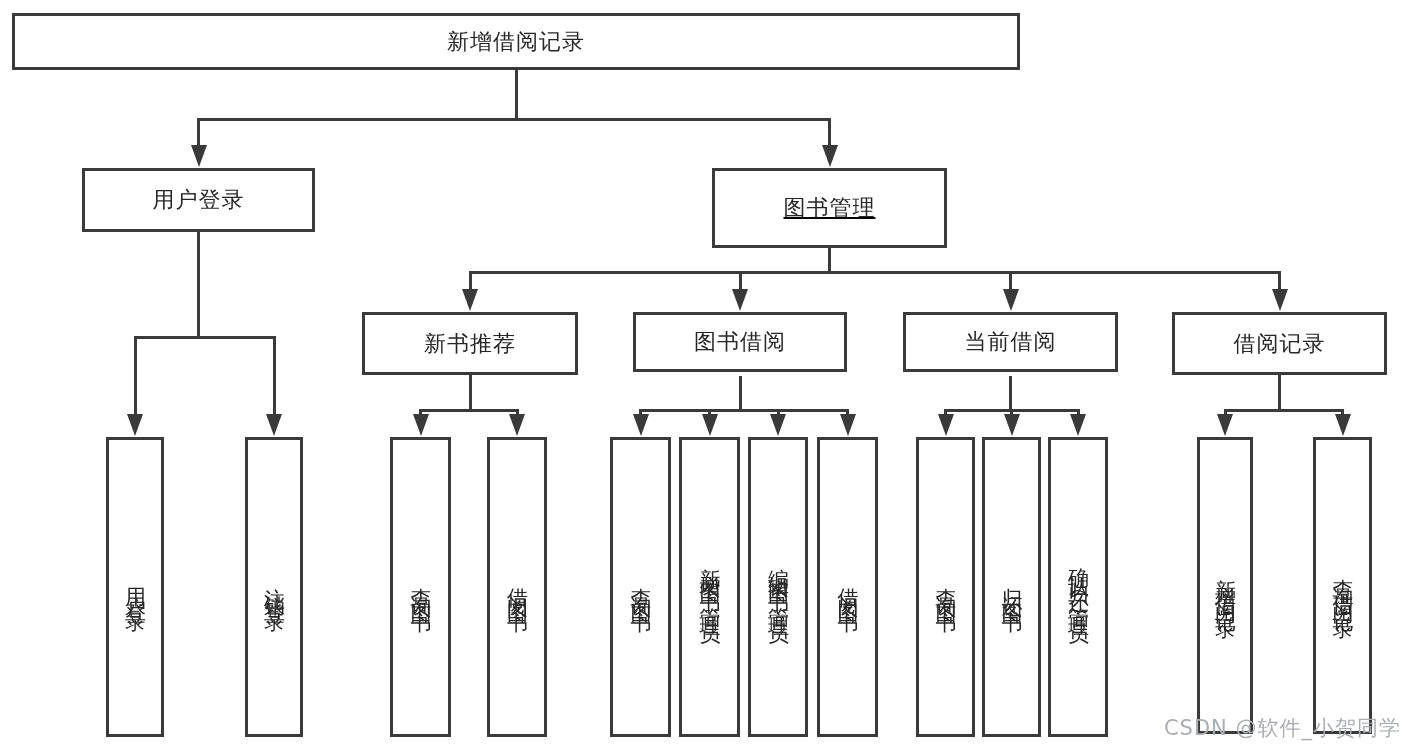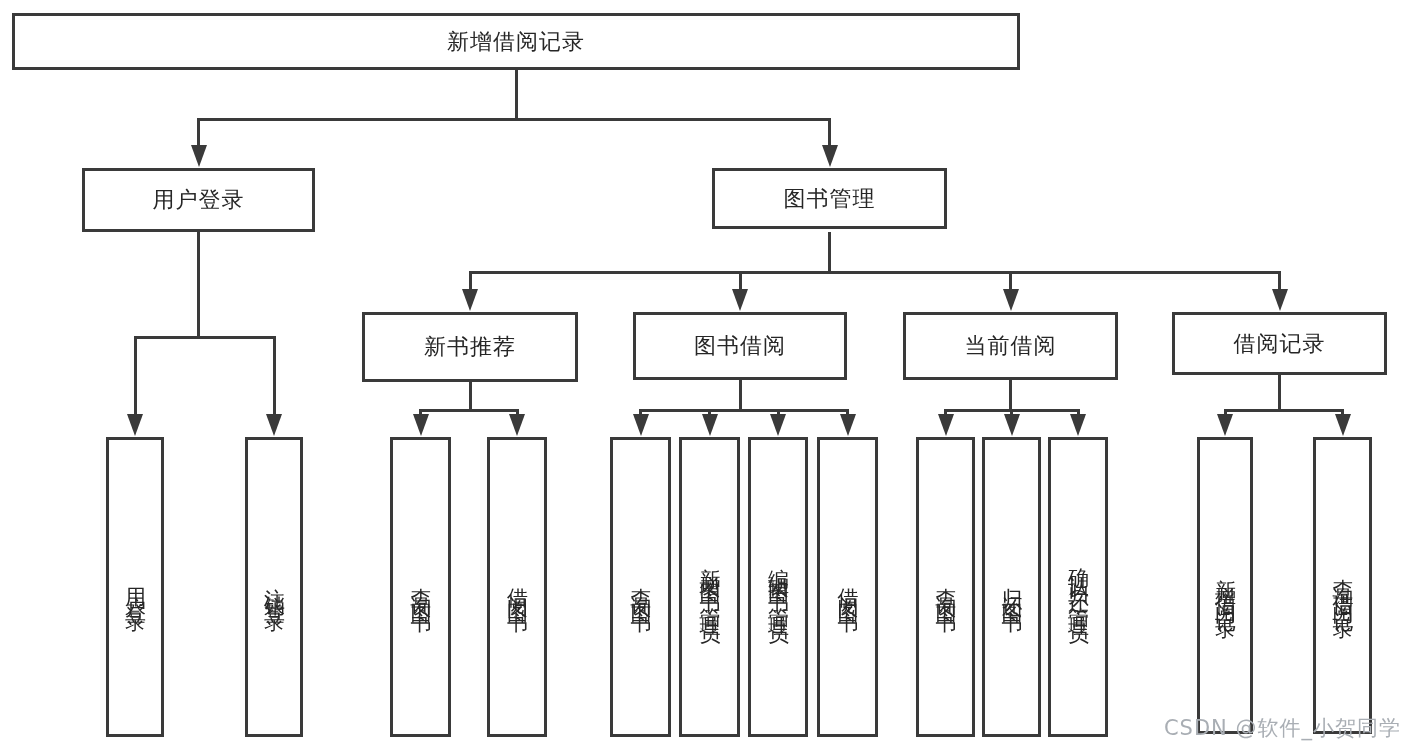--- a/index.html
+++ b/index.html
@@ -125,7 +125,7 @@
       <div class="node h" style="left: 82px; top: 168px; width: 233px; height: 64px;">
         <span>用户登录</span>
       </div>
-      <div class="node h" style="left: 712px; top: 168px; width: 235px; height: 61px;">
+      <div class="node h" style="left: 712px; top: 168px; width: 235px; height: 80px; text-decoration: underline;">
         <span>图书管理</span>
       </div>
       <div class="node h" style="left: 362px; top: 312px; width: 216px; height: 70px;">

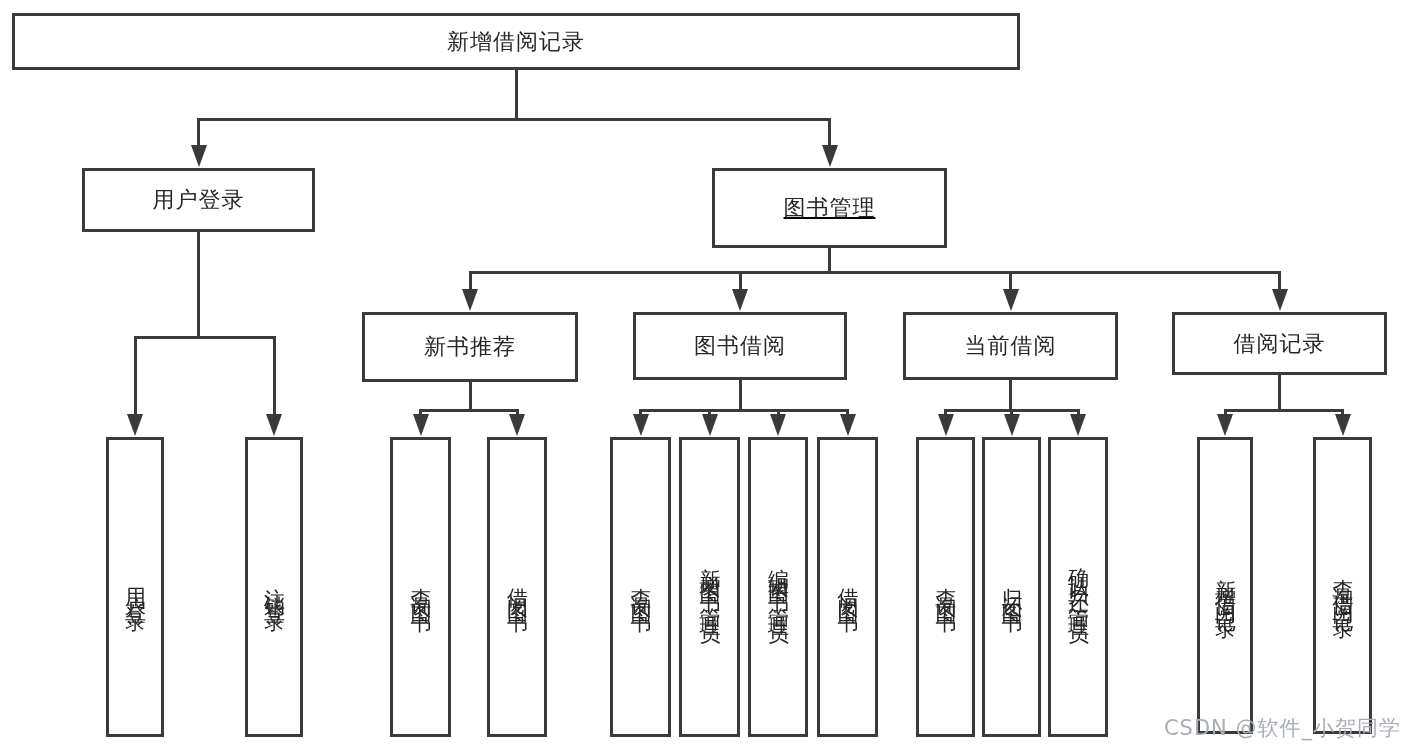--- a/index.html
+++ b/index.html
@@ -128,7 +128,7 @@
       <div class="node h" style="left: 712px; top: 168px; width: 235px; height: 80px; text-decoration: underline;">
         <span>图书管理</span>
       </div>
-      <div class="node h" style="left: 362px; top: 312px; width: 216px; height: 70px;">
+      <div class="node h" style="left: 362px; top: 312px; width: 216px; height: 63px;">
         <span>新书推荐</span>
       </div>
       <div class="node h" style="left: 633px; top: 312px; width: 214px; height: 68px;">

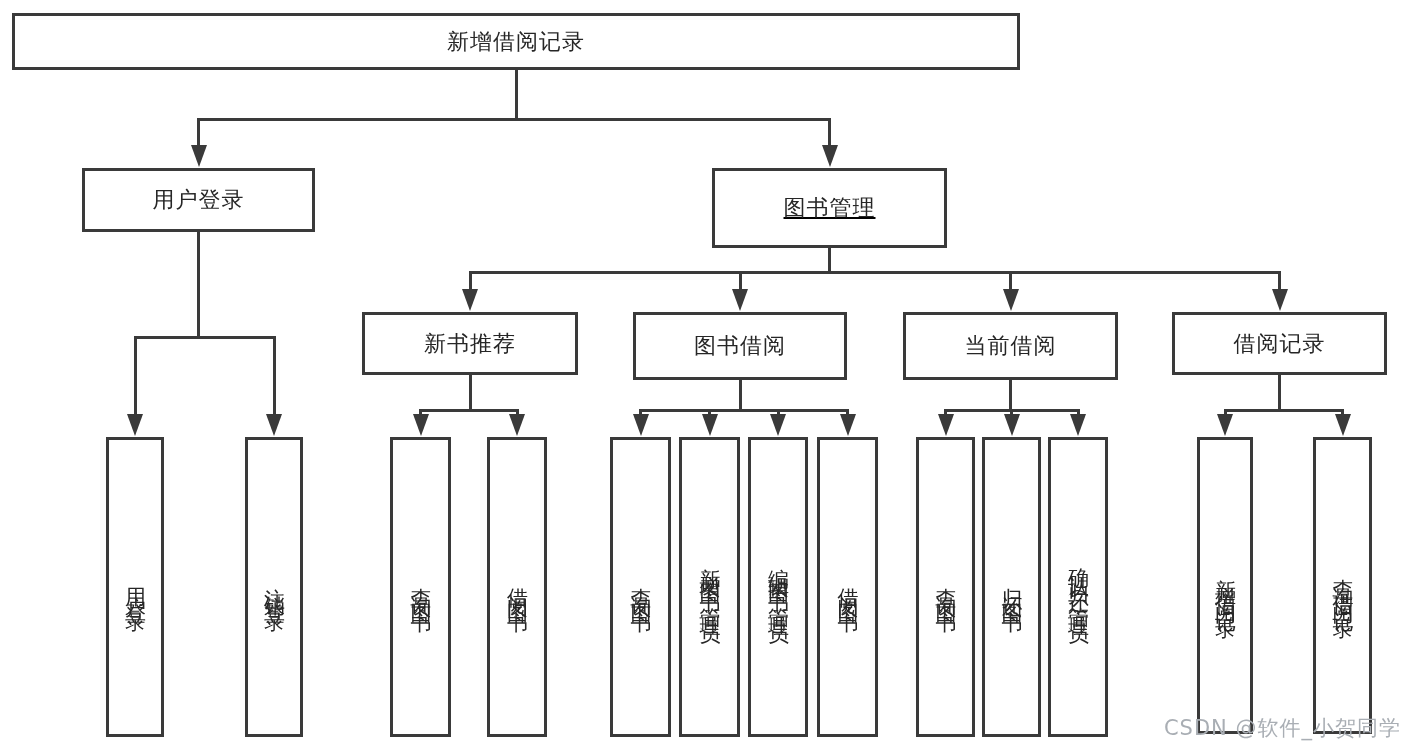--- a/index.html
+++ b/index.html
@@ -131,7 +131,7 @@
       <div class="node h" style="left: 362px; top: 312px; width: 216px; height: 63px;">
         <span>新书推荐</span>
       </div>
-      <div class="node h" style="left: 633px; top: 312px; width: 214px; height: 68px;">
+      <div class="node h" style="left: 633px; top: 312px; width: 214px; height: 60px;">
         <span>图书借阅</span>
       </div>
       <div class="node h" style="left: 903px; top: 312px; width: 215px; height: 68px;">

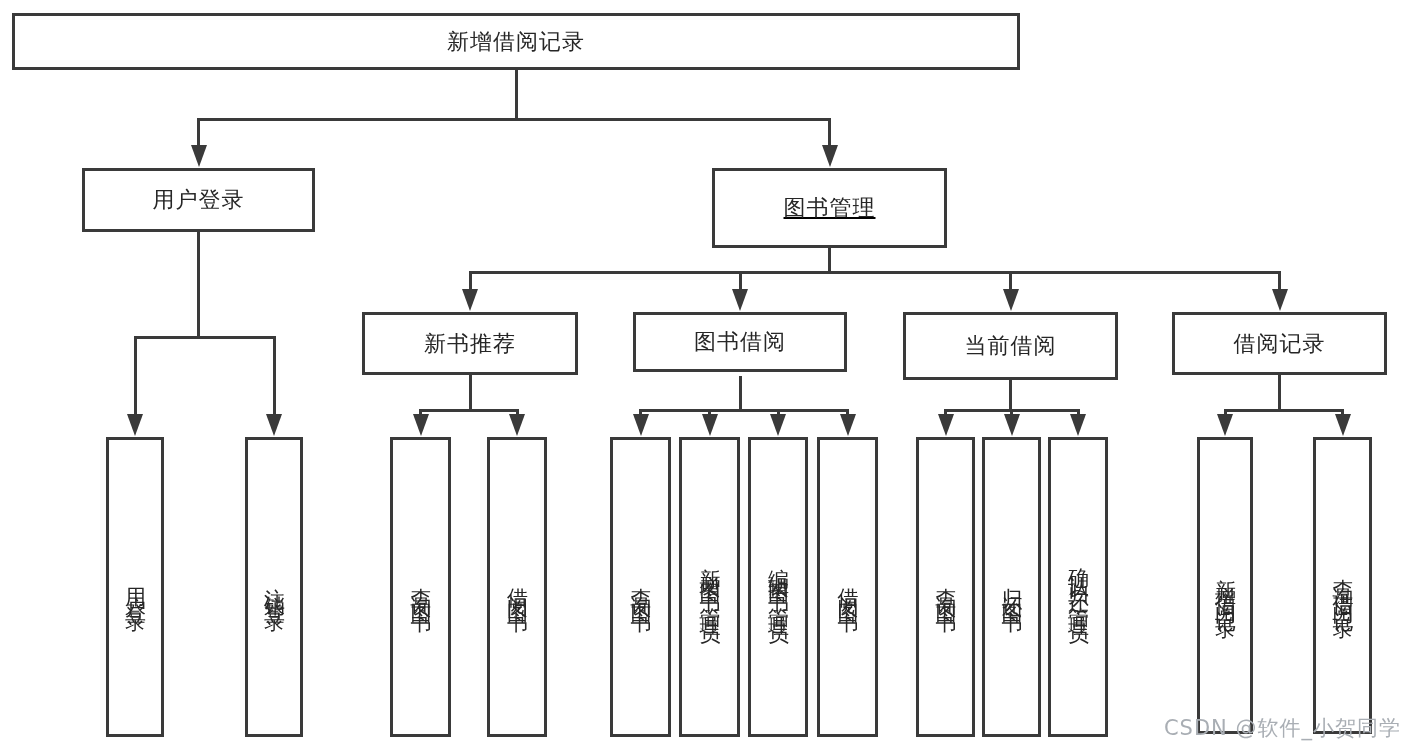--- a/index.html
+++ b/index.html
@@ -134,7 +134,7 @@
       <div class="node h" style="left: 633px; top: 312px; width: 214px; height: 60px;">
         <span>图书借阅</span>
       </div>
-      <div class="node h" style="left: 903px; top: 312px; width: 215px; height: 68px;">
+      <div class="node h" style="left: 903px; top: 312px; width: 215px; height: 60px;">
         <span>当前借阅</span>
       </div>
       <div class="node h" style="left: 1172px; top: 312px; width: 215px; height: 63px;">

